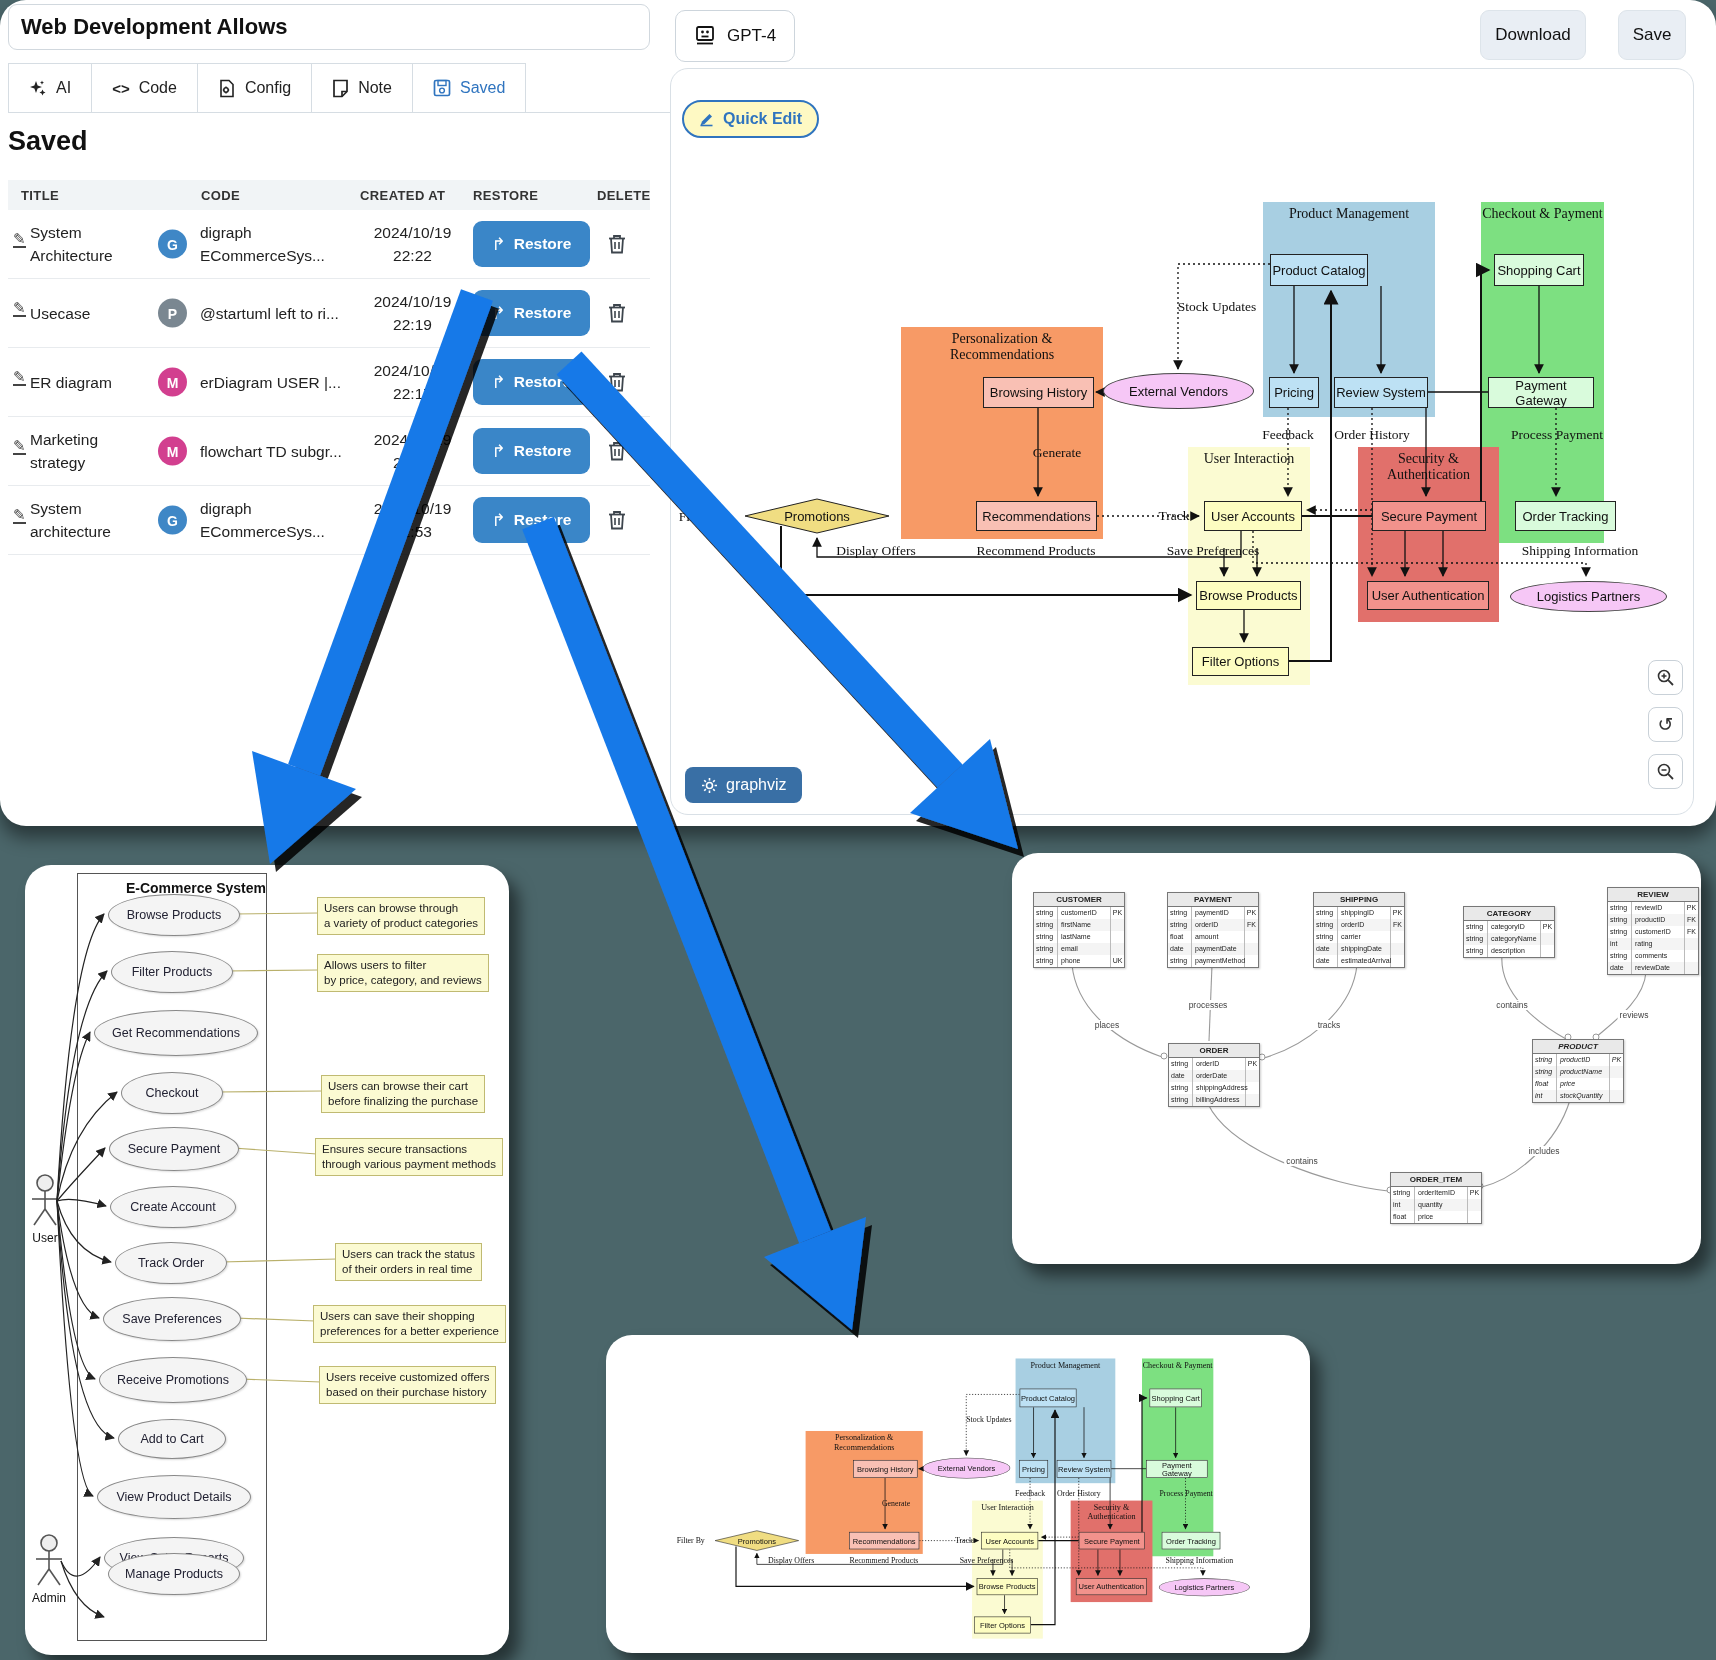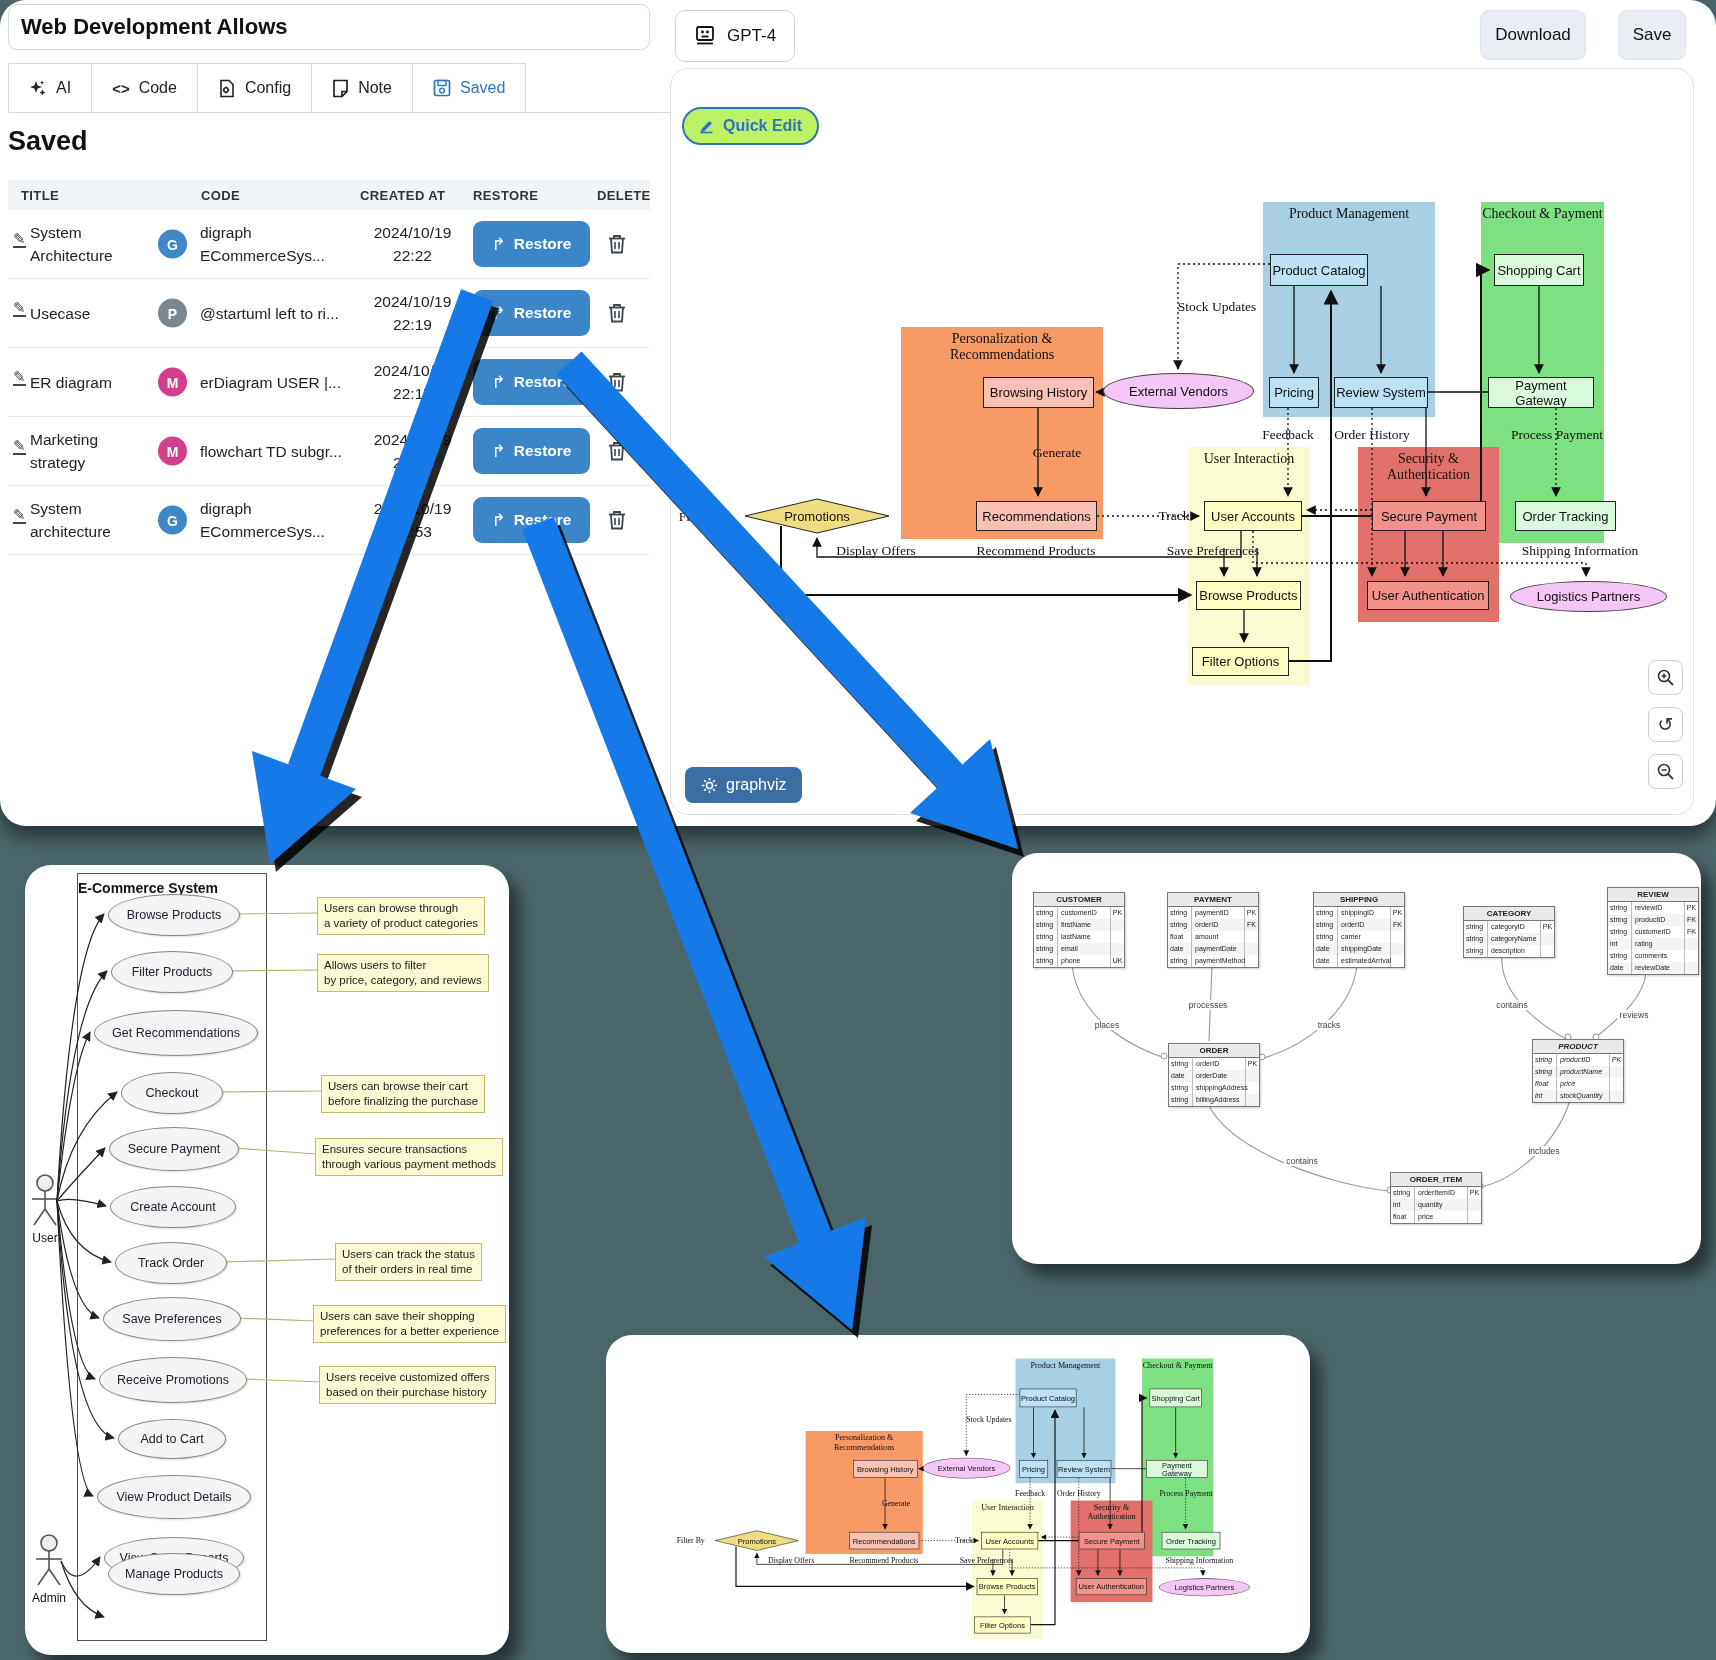--- a/index.html
+++ b/index.html
@@ -30,7 +30,7 @@
   .canvas-panel{position:absolute;left:670px;top:68px;width:1024px;height:747px;border:1px solid #d9e0e6;border-radius:18px;background:#fff;box-sizing:border-box;}
   .chip{position:absolute;left:675px;top:10px;height:50px;border:1px solid #cdd5dc;border-radius:10px;background:#fff;display:flex;align-items:center;gap:11px;padding:0 18px;font-size:17px;color:#111;cursor:pointer;}
   .topbtn{position:absolute;top:10px;height:48px;background:#e9eef4;border:1px solid #dde4ea;border-radius:9px;display:flex;align-items:center;justify-content:center;font-size:17px;color:#111;cursor:pointer;}
-  .quick-edit{position:absolute;left:11px;top:38px;height:34px;border:2.5px solid #2f74bf;border-radius:19px;display:flex;align-items:center;gap:9px;padding:0 15px;color:#2f74bf;font-weight:bold;font-size:16px;cursor:pointer;background:#bef264;}
+  .quick-edit{position:absolute;left:11px;top:31px;height:34px;border:2.5px solid #2f74bf;border-radius:19px;display:flex;align-items:center;gap:9px;padding:0 15px;color:#2f74bf;font-weight:bold;font-size:16px;cursor:pointer;background:#fef9c3;}
   .engine-btn{position:absolute;left:14px;top:698px;height:36px;padding:0 16px;background:#396fa5;border-radius:8px;color:#fff;display:flex;align-items:center;gap:8px;font-size:16px;cursor:pointer;}
   .zoombtn{position:absolute;left:977px;width:33px;height:33px;border:1px solid #c9d1d8;border-radius:8px;background:#fff;display:flex;align-items:center;justify-content:center;cursor:pointer;color:#333;}
   

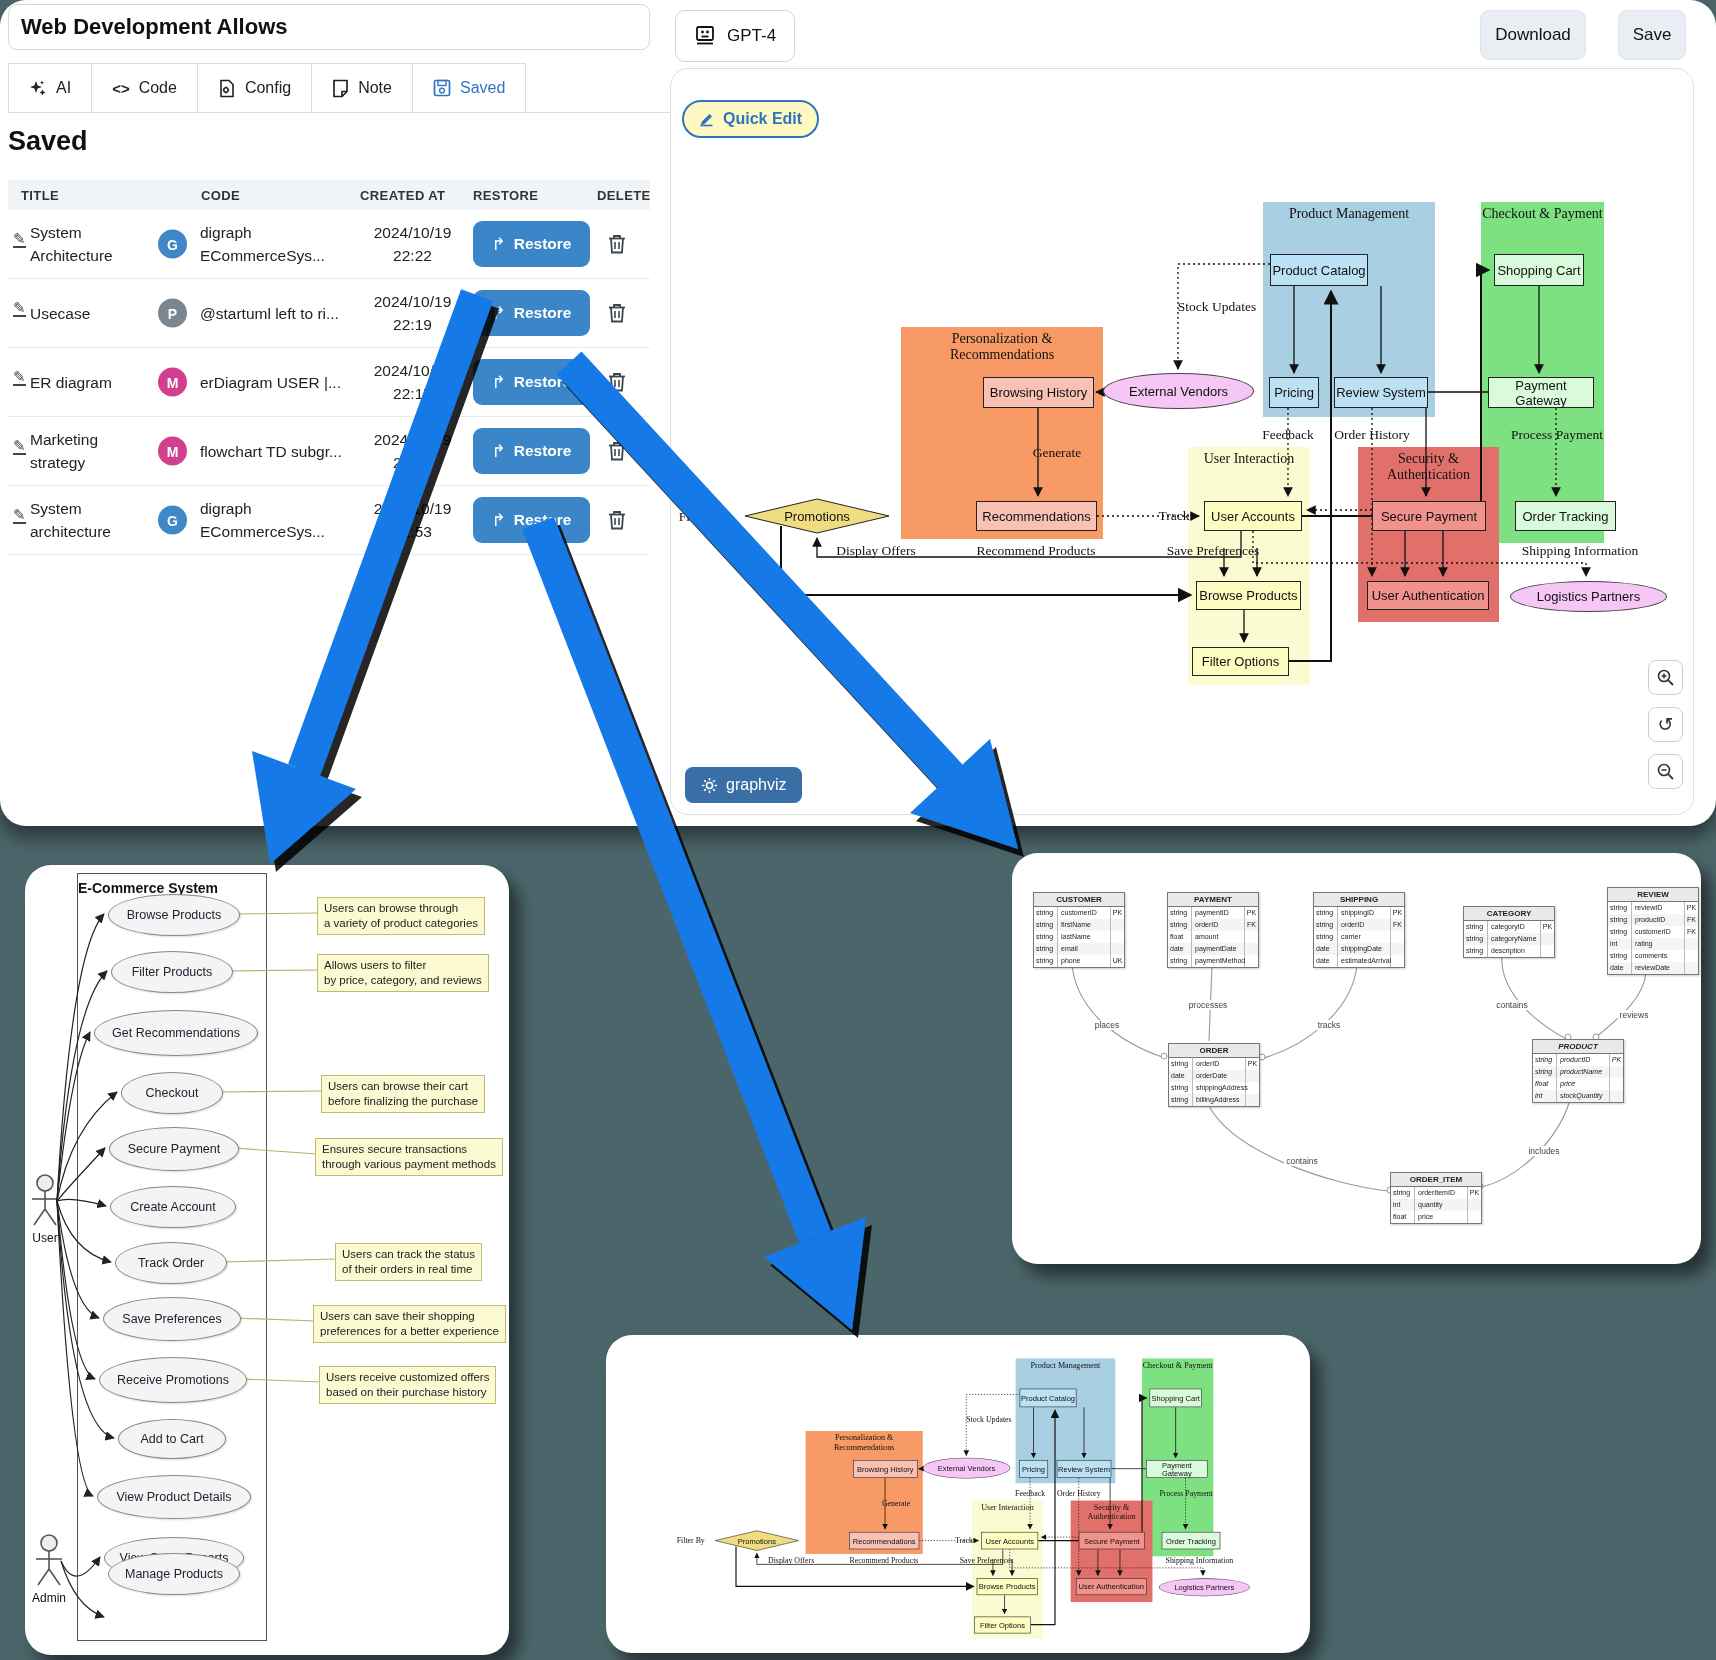--- a/index.html
+++ b/index.html
@@ -48,7 +48,7 @@
   
   .uc-canvas{position:relative;width:484px;height:790px;}
   .uc-system{position:absolute;border:1.5px solid #555;background:#fff;}
-  .uc-system .uc-sys-title{position:absolute;top:6px;width:100%;text-align:left;font-weight:bold;font-size:14px;color:#111;}
+  .uc-system .uc-sys-title{position:absolute;top:6px;width:100%;text-align:right;font-weight:bold;font-size:14px;color:#111;}
   .uc-ellipse{position:absolute;border:1px solid #888;border-radius:50%;background:#f4f4f4;display:flex;align-items:center;justify-content:center;font-size:12.5px;color:#223;z-index:3;box-shadow:1px 1px 2px rgba(0,0,0,.15);}
   .uc-note{position:absolute;background:#fbfad2;border:1px solid #c0ba72;font-size:11.5px;color:#222;line-height:15px;padding:3px 6px;white-space:pre-line;z-index:3;}
   .uc-actor-label{position:absolute;transform:translateX(-50%);font-size:12px;color:#111;z-index:3;}

